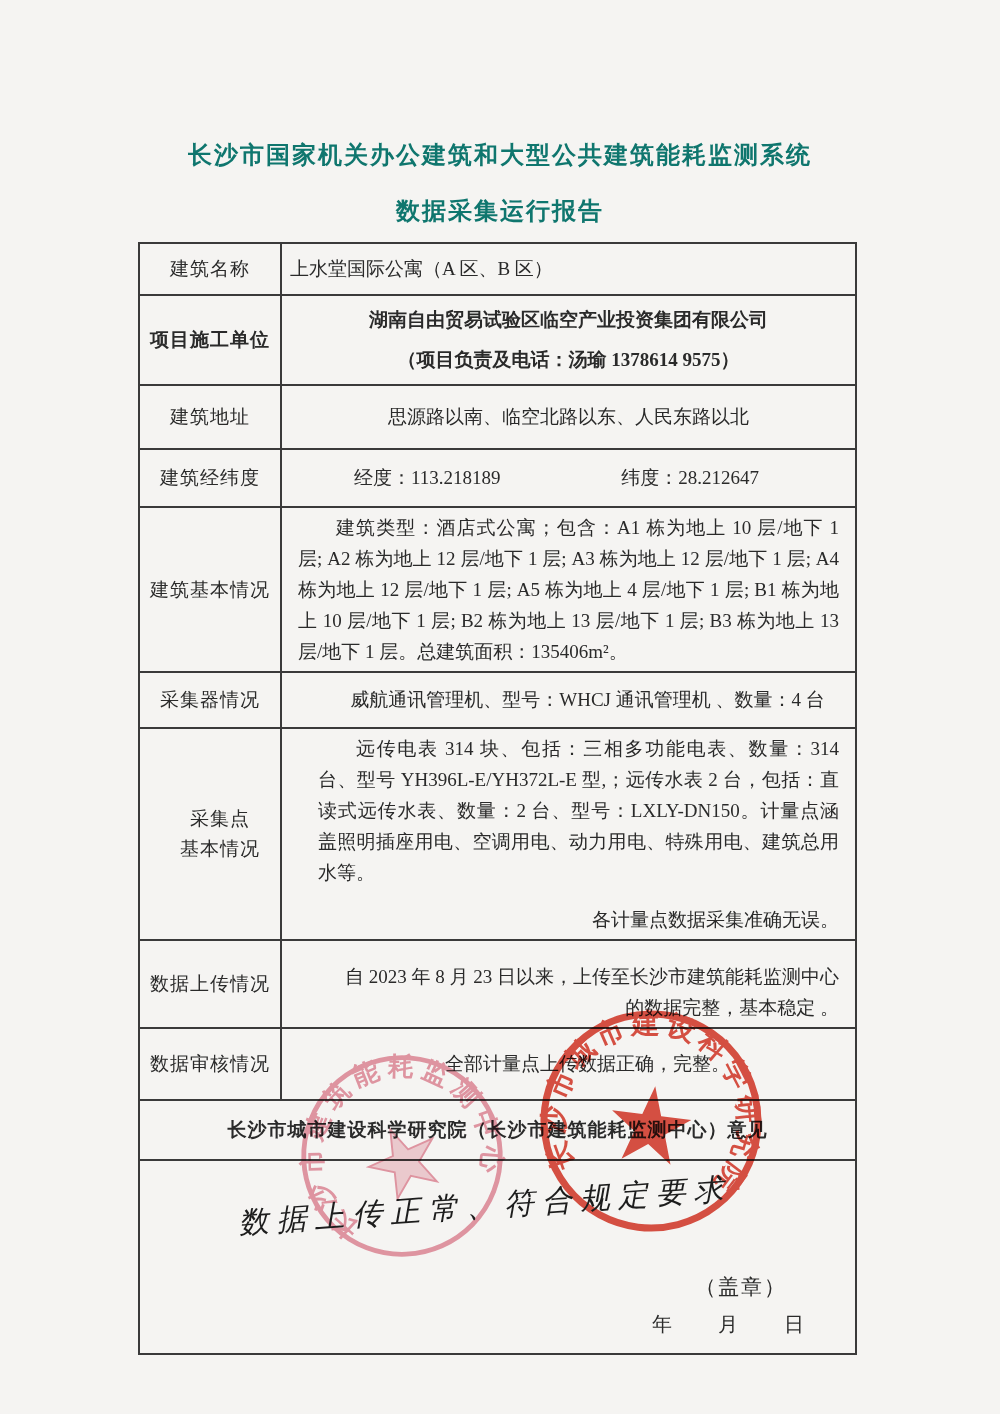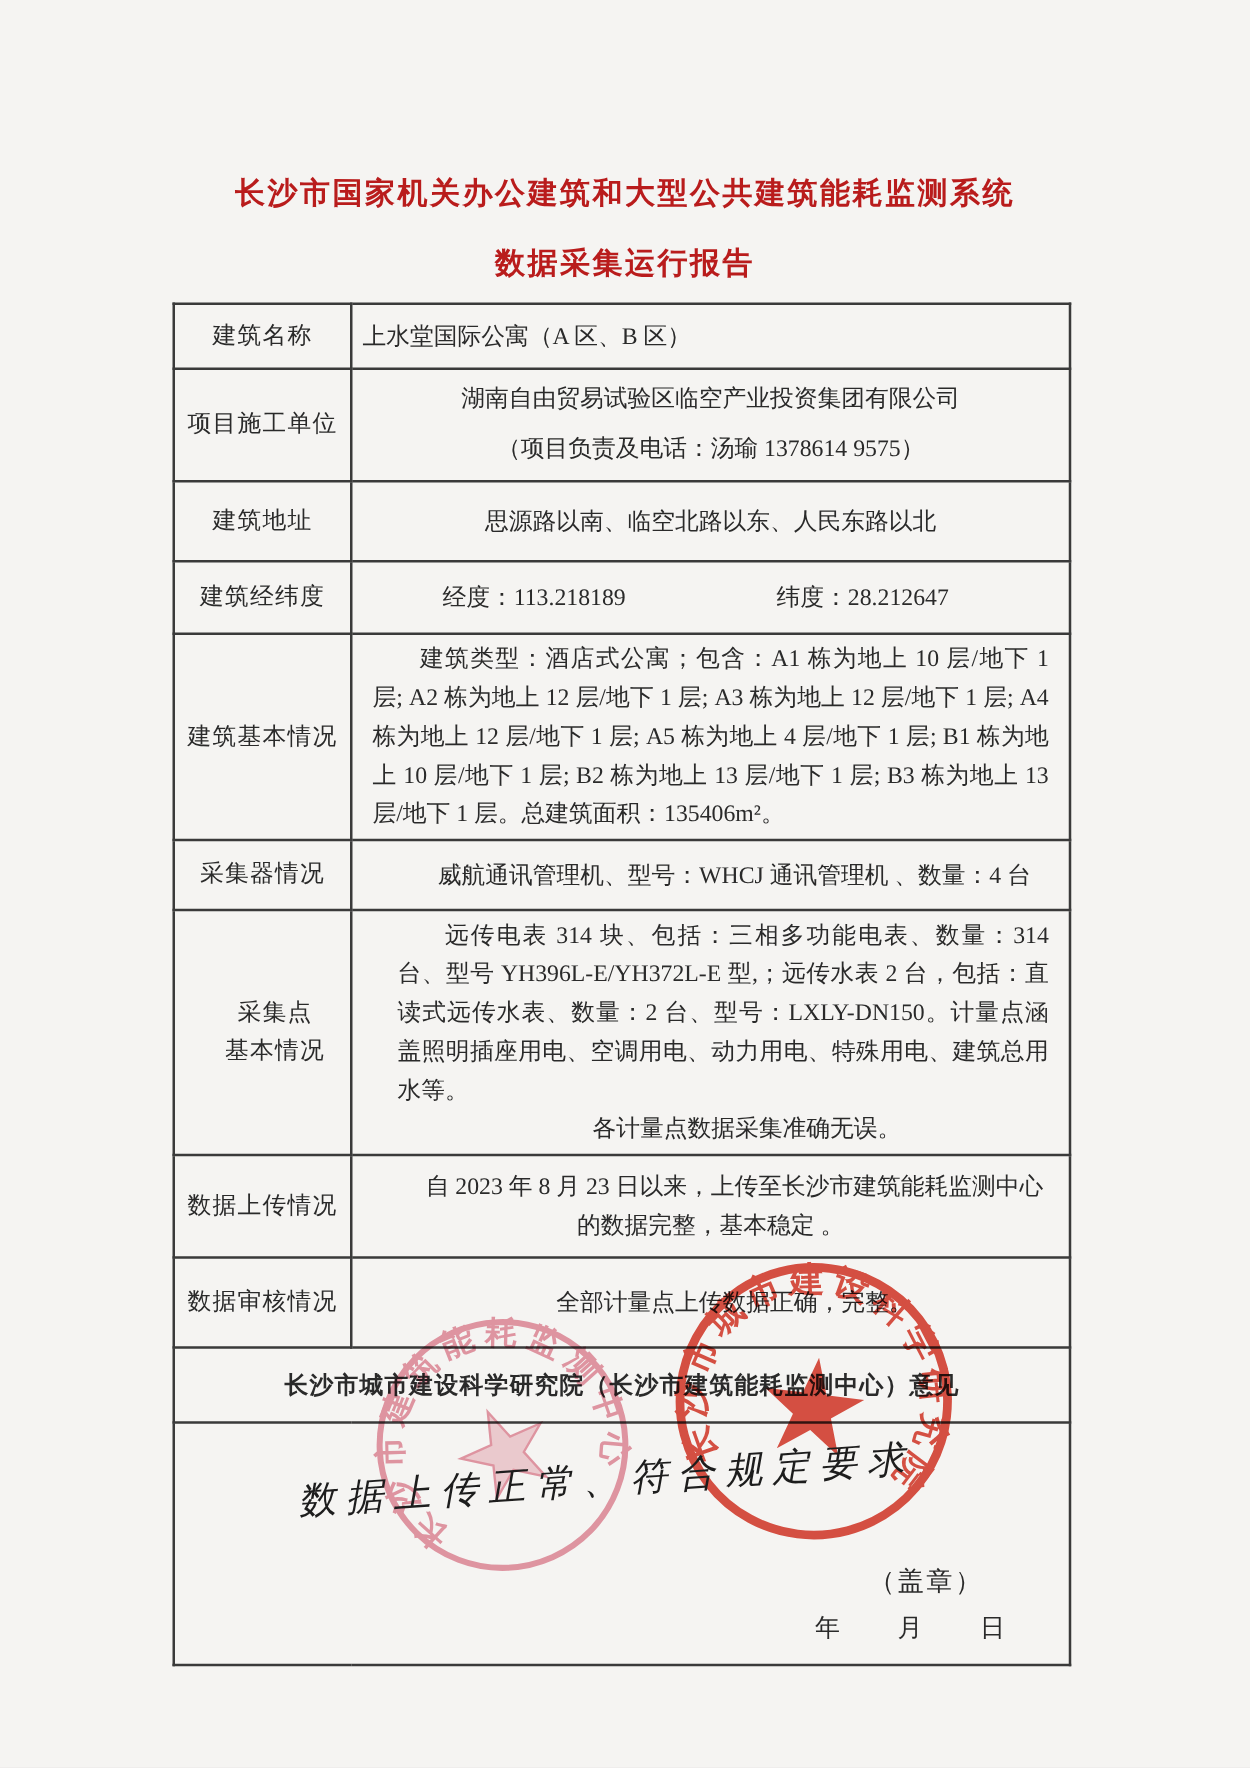--- a/index.html
+++ b/index.html
@@ -19,7 +19,7 @@
     font-weight: bold;
     font-size: 24px;
     letter-spacing: 2px;
-    color: #b91c1c;
+    color: #0f766e;
     line-height: 30px;
   }
   .title-line.first { margin-bottom: 26px; }

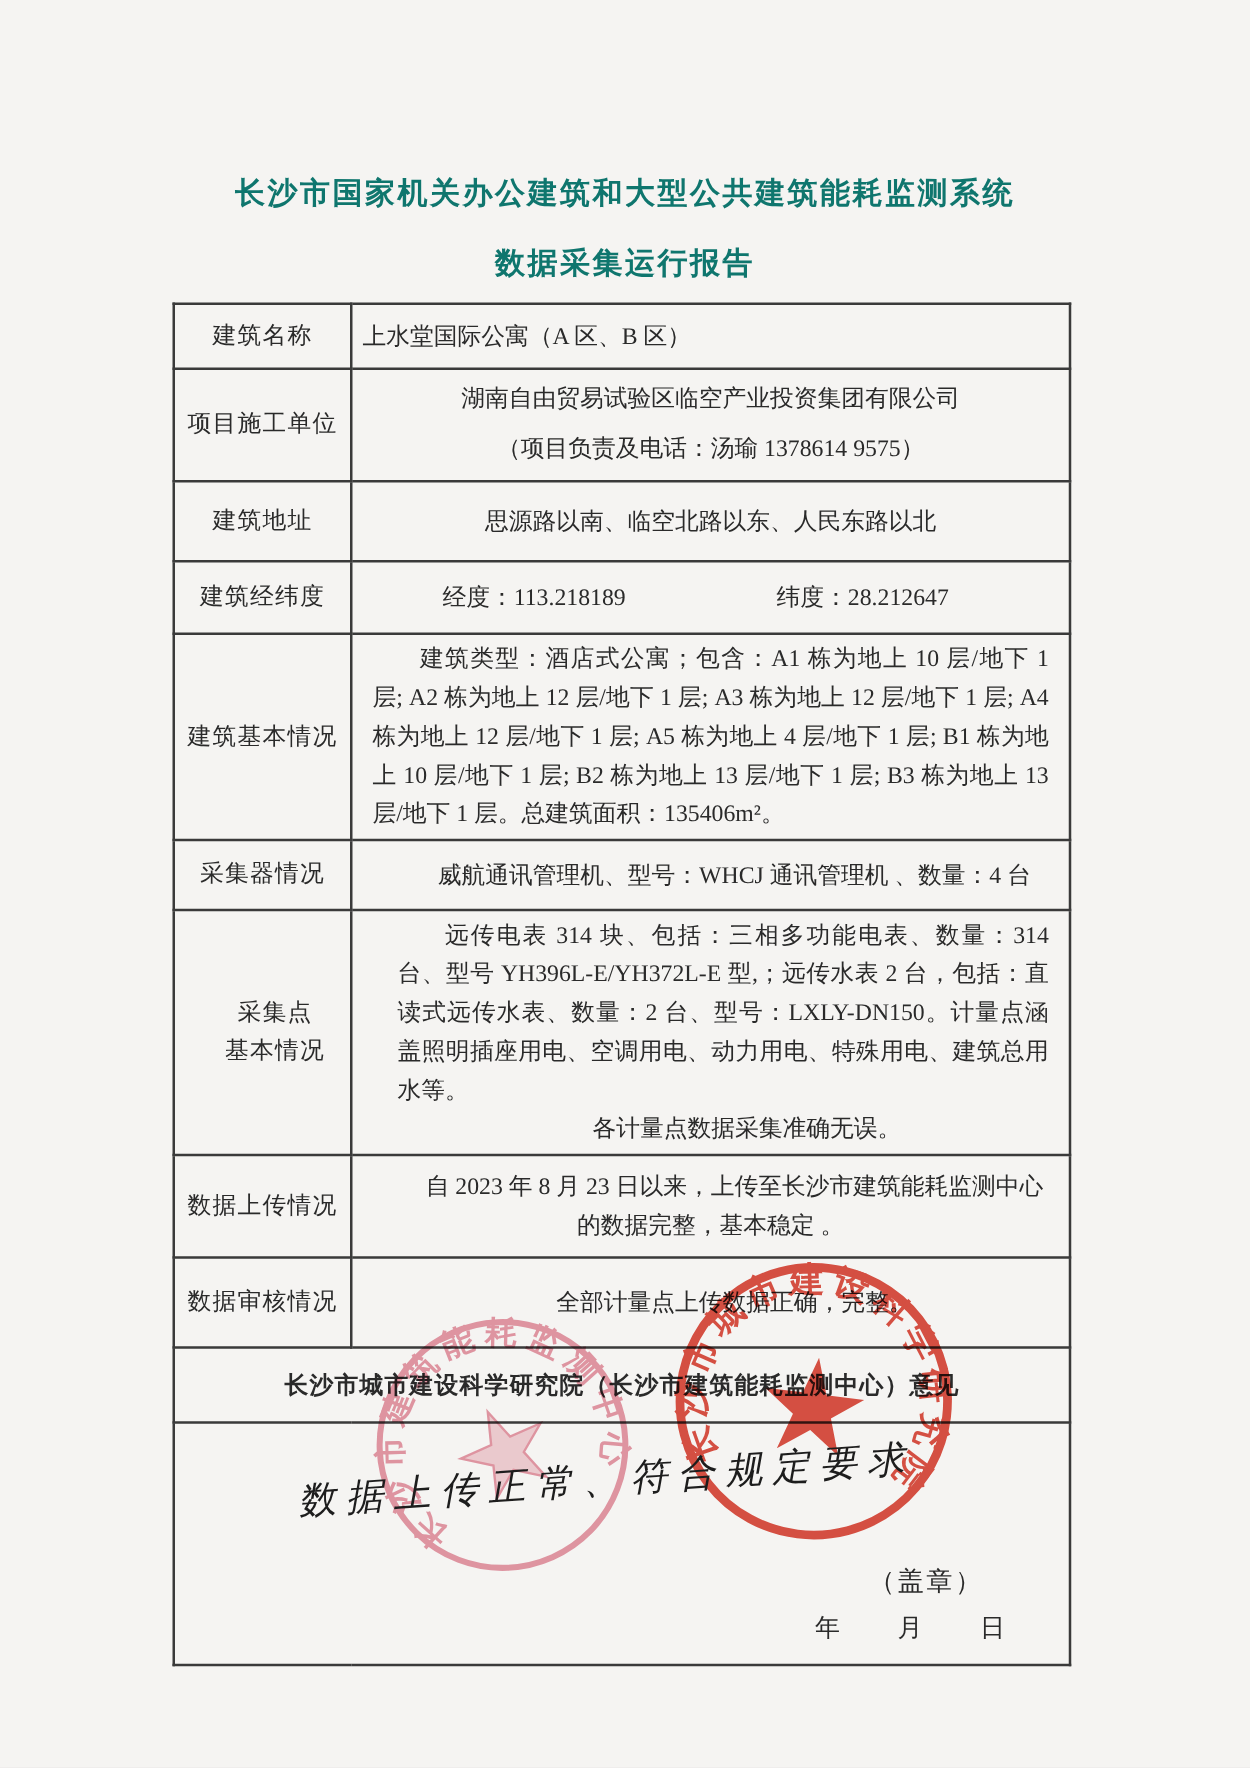--- a/index.html
+++ b/index.html
@@ -61,7 +61,7 @@
   }
   .para.no-justify { text-align: center; }
   tr.r1 td { height: 52px; border-radius: 18px; }
-  tr.r2 td { height: 88px; }
+  tr.r2 td { height: 88px; font-weight: bold; }
   tr.r3 td { height: 64px; }
   tr.r4 td { height: 58px; }
   tr.r5 td { height: 158px; }

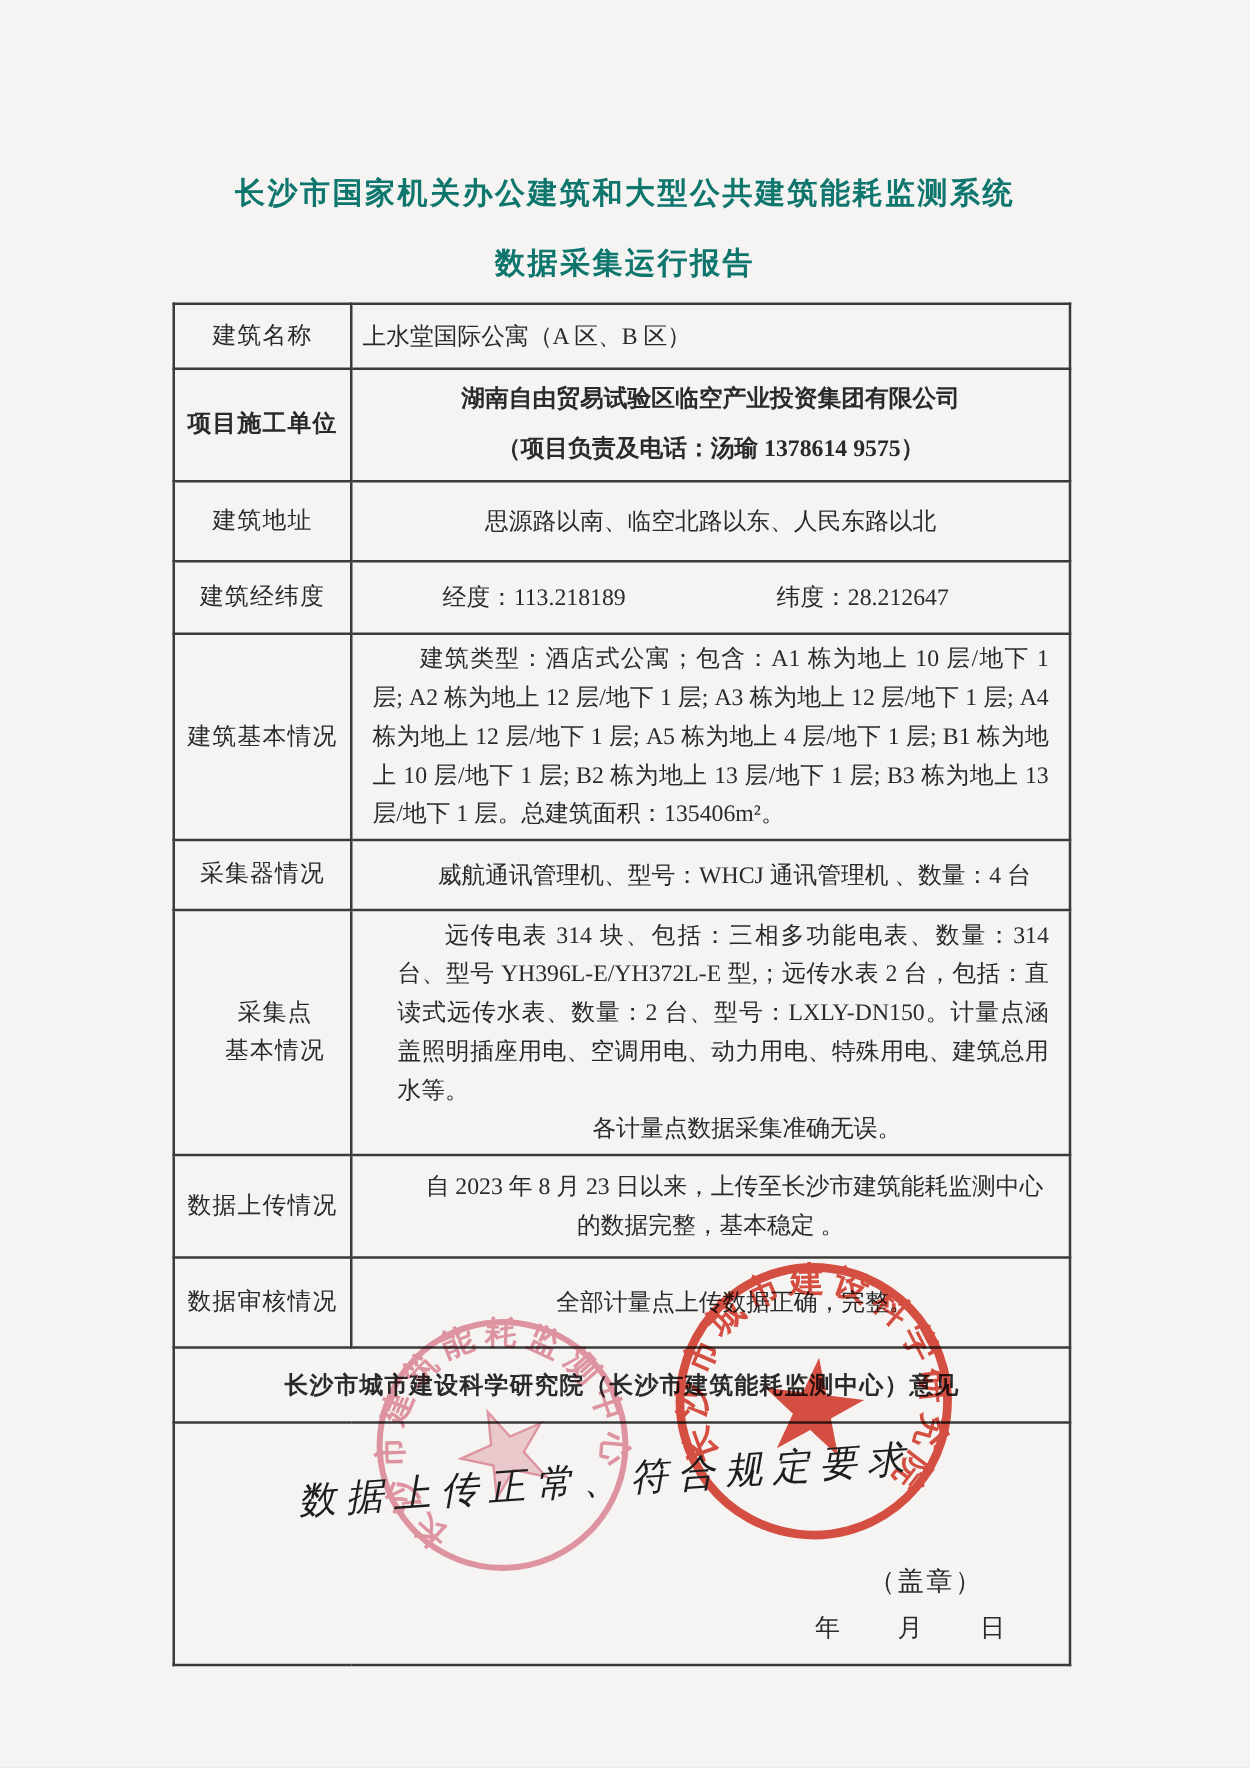--- a/index.html
+++ b/index.html
@@ -59,7 +59,7 @@
     word-break: break-all;
     padding: 0 8px;
   }
-  .para.no-justify { text-align: center; }
+  .para.no-justify { text-align: right; margin-top: 16px; }
   tr.r1 td { height: 52px; border-radius: 18px; }
   tr.r2 td { height: 88px; font-weight: bold; }
   tr.r3 td { height: 64px; }

